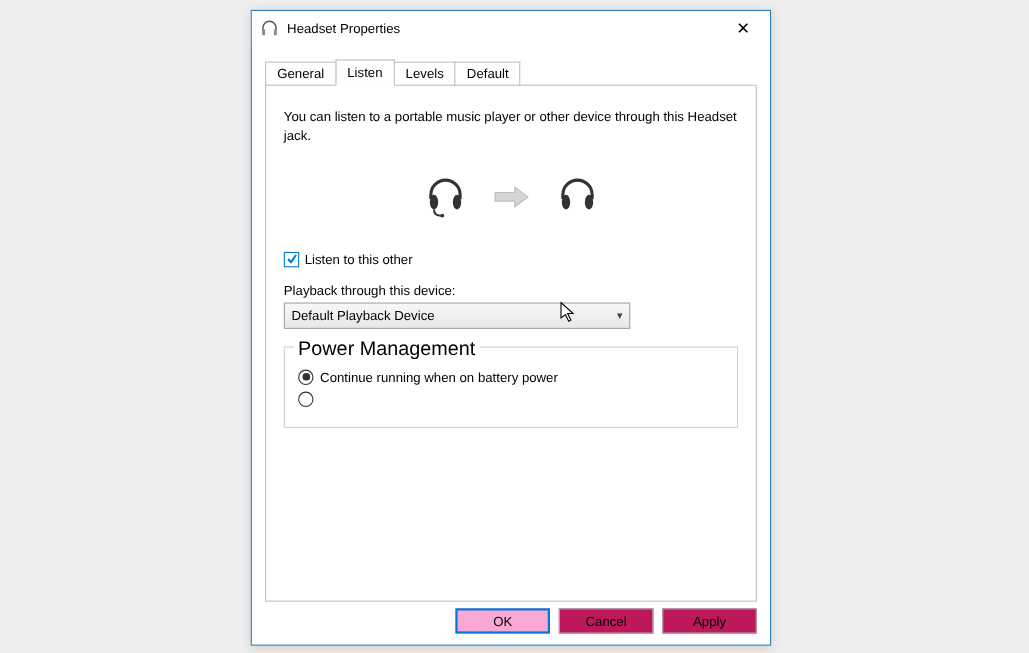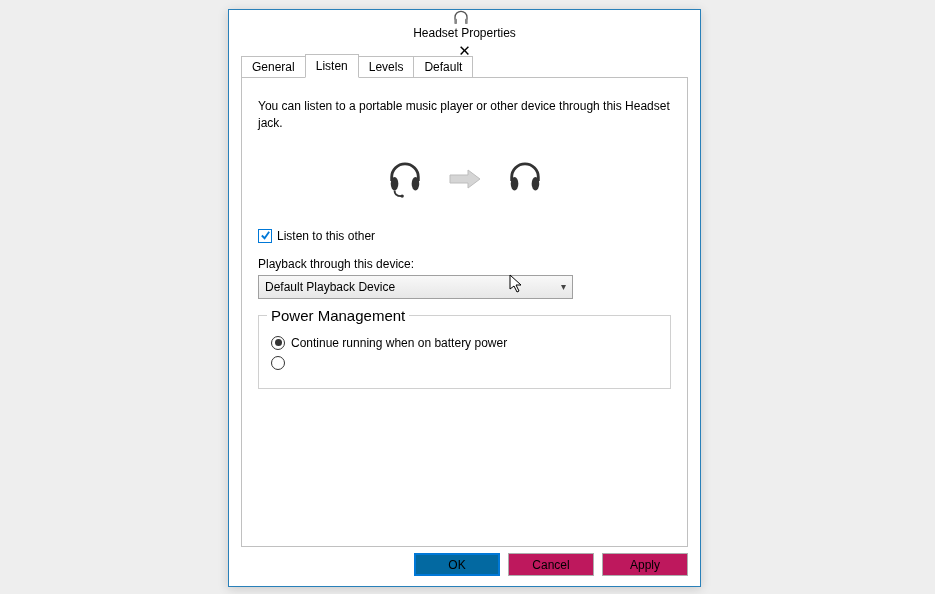--- a/index.html
+++ b/index.html
@@ -28,7 +28,6 @@
       height: 32px;
       padding: 0 8px;
       background: #fff;
-      flex-direction: column;
     }
     .title-icon {
       width: 16px;

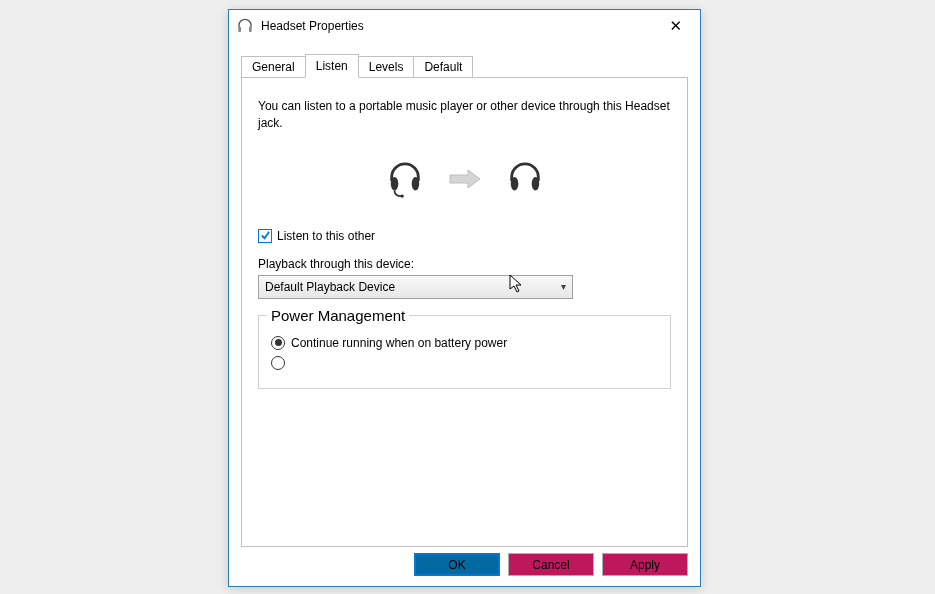--- a/index.html
+++ b/index.html
@@ -119,7 +119,7 @@
       left: 8px;
       background: #fff;
       padding: 0 4px;
-      font-size: 15px;
+      font-size: 18px;
     }
     .radio-row { display: flex; align-items: center; margin: 6px 0; }
     .radio {

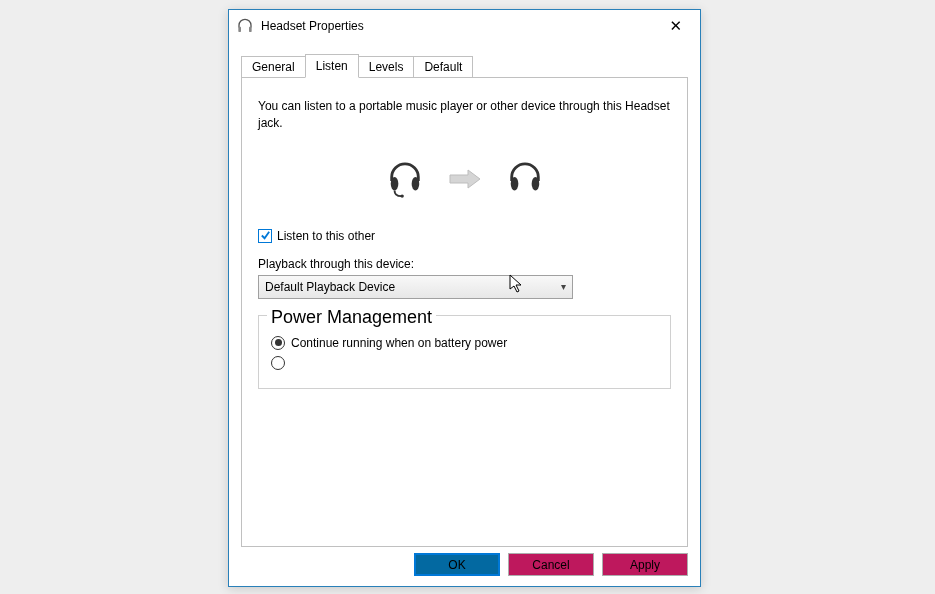--- a/index.html
+++ b/index.html
@@ -157,7 +157,7 @@
       justify-content: center;
       cursor: default;
     }
-    .btn.primary { border: 2px solid #0078d7; background: #0369a1; }
+    .btn.primary { border: 2px solid #0078d7; background: #f9a8d4; }
     .cursor {
       position: absolute;
       left: 280px;

